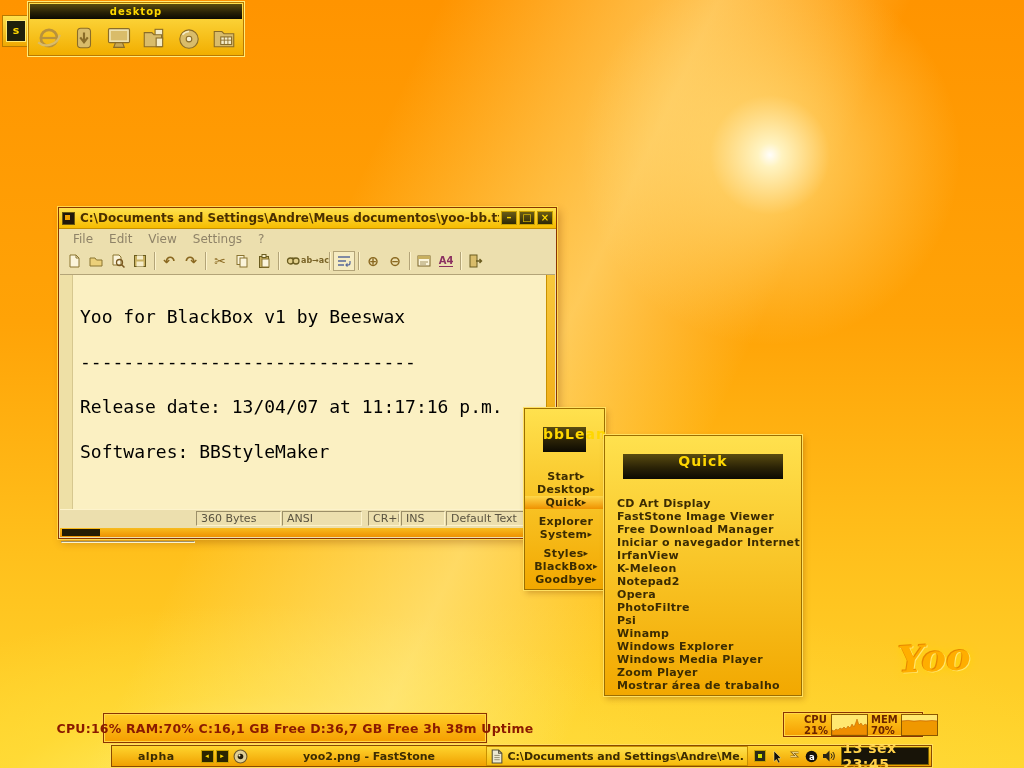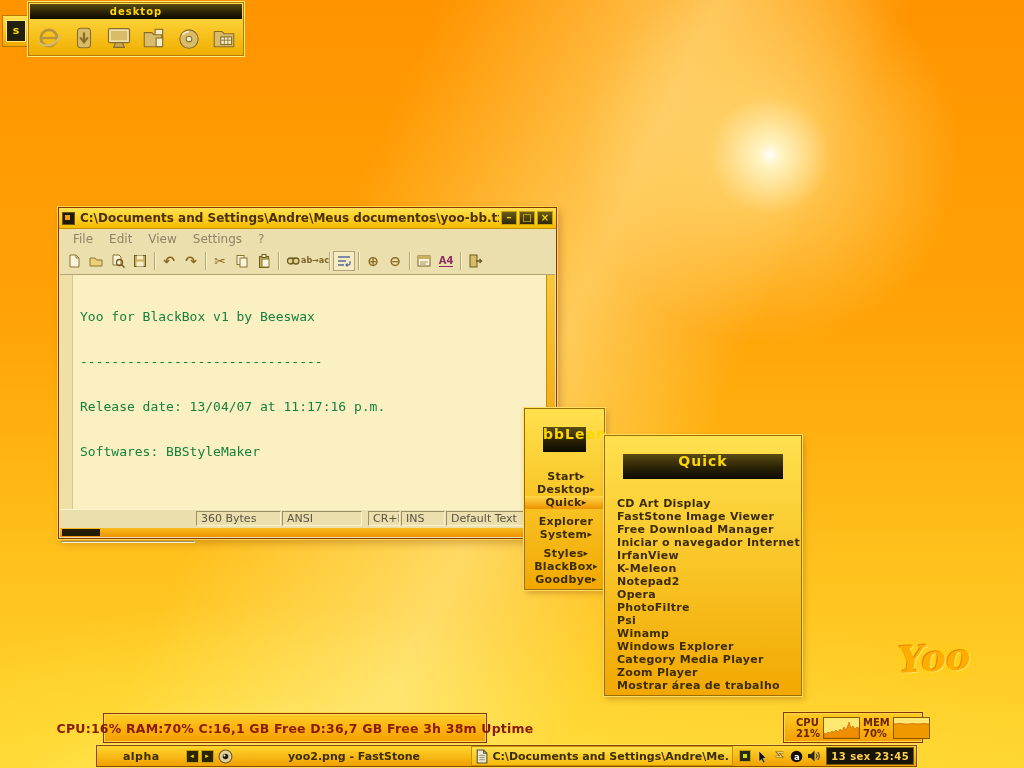--- a/index.html
+++ b/index.html
@@ -68,7 +68,7 @@
   #selmargin { width:13px; background:#eee0a6; border-right:1px solid #d6c78e; flex:none; }
   #etext {
     flex:1; padding:4px 0 0 7px; font-family:"DejaVu Sans Mono", monospace;
-    font-size:13px; line-height:15px; color:#15803d; white-space:pre; overflow:hidden;
+    font-size:18px; line-height:15px; color:#000000; white-space:pre; overflow:hidden;
   }
   #vscroll { width:9px; flex:none; background:linear-gradient(180deg,#f8c83c,#ef9e00); border-left:1px solid #c89000; }
   #statusbar {

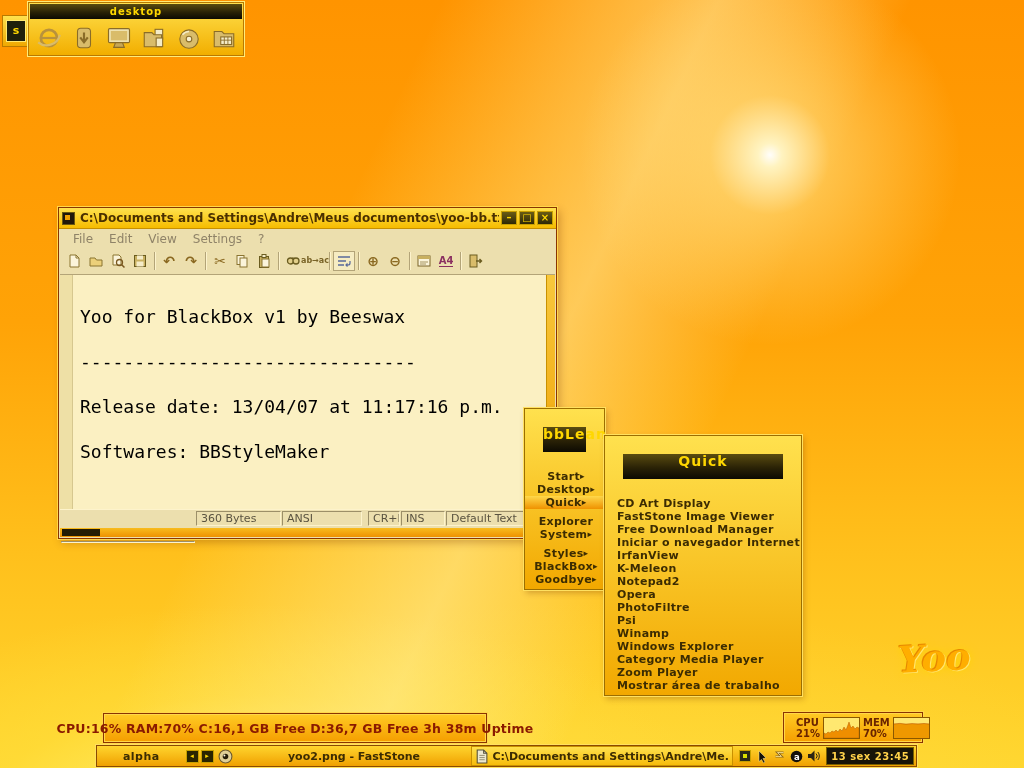--- a/index.html
+++ b/index.html
@@ -407,7 +407,7 @@
     <div class="qrow">Psi</div>
     <div class="qrow">Winamp</div>
     <div class="qrow">Windows Explorer</div>
-    <div class="qrow">Category Media Player</div>
+    <div class="qrow">Windows Media Player</div>
     <div class="qrow">Zoom Player</div>
     <div class="qrow">Mostrar área de trabalho</div>
   </div>

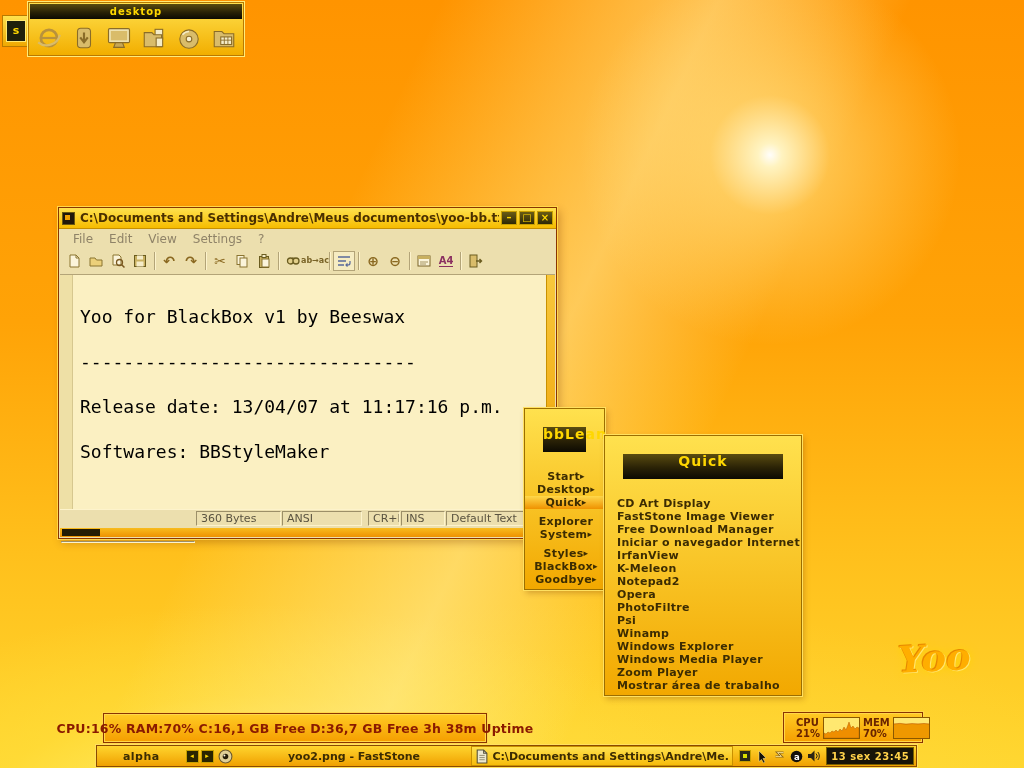--- a/index.html
+++ b/index.html
@@ -110,10 +110,10 @@
     display:flex; align-items:center; justify-content:center; white-space:pre;
   }
   #meters {
-    left:783px; top:712px; width:140px; height:31px;
+    left:783px; top:712px; width:140px; height:25px;
     background:linear-gradient(180deg,#ffcb24,#f59e00);
     border:1px solid #8a3400; box-shadow:0 0 0 1px #ffd74a, inset 0 0 0 1px #ffd74a;
-    display:flex; align-items:center; padding:0 12px; gap:3px;
+    display:flex; align-items:center; padding:0 20px; gap:3px;
     font-size:10px; font-weight:bold; color:#6a2400;
   }
   .mlabel { line-height:11px; text-align:left; }

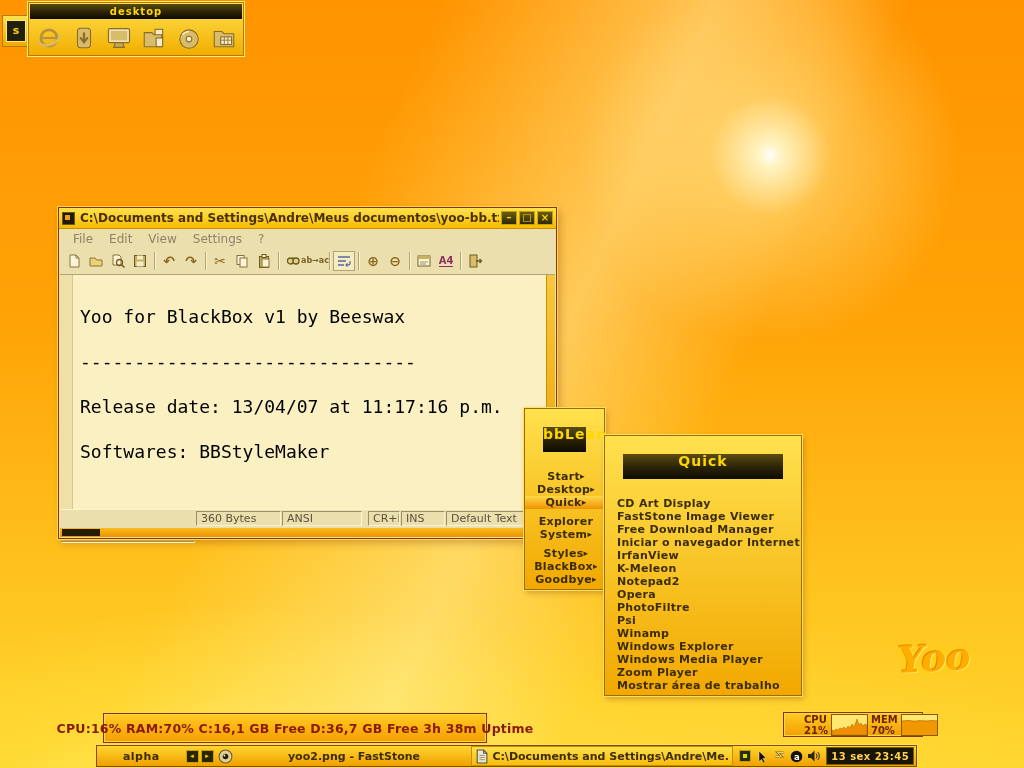--- a/index.html
+++ b/index.html
@@ -120,7 +120,7 @@
   .mgraph { width:37px; height:22px; background:#ffe870; border:1px solid #8a5800; flex:none; }
   
   #taskbar {
-    left:96px; top:745px; width:821px; height:22px;
+    left:111px; top:745px; width:821px; height:22px;
     background:linear-gradient(180deg,#ffd52e,#f0a000);
     border:1px solid #8a4a00; box-shadow:0 0 0 1px #ffe060;
     display:flex; align-items:center; font-size:11px; font-weight:bold; color:#3c2c02; padding:0 2px;

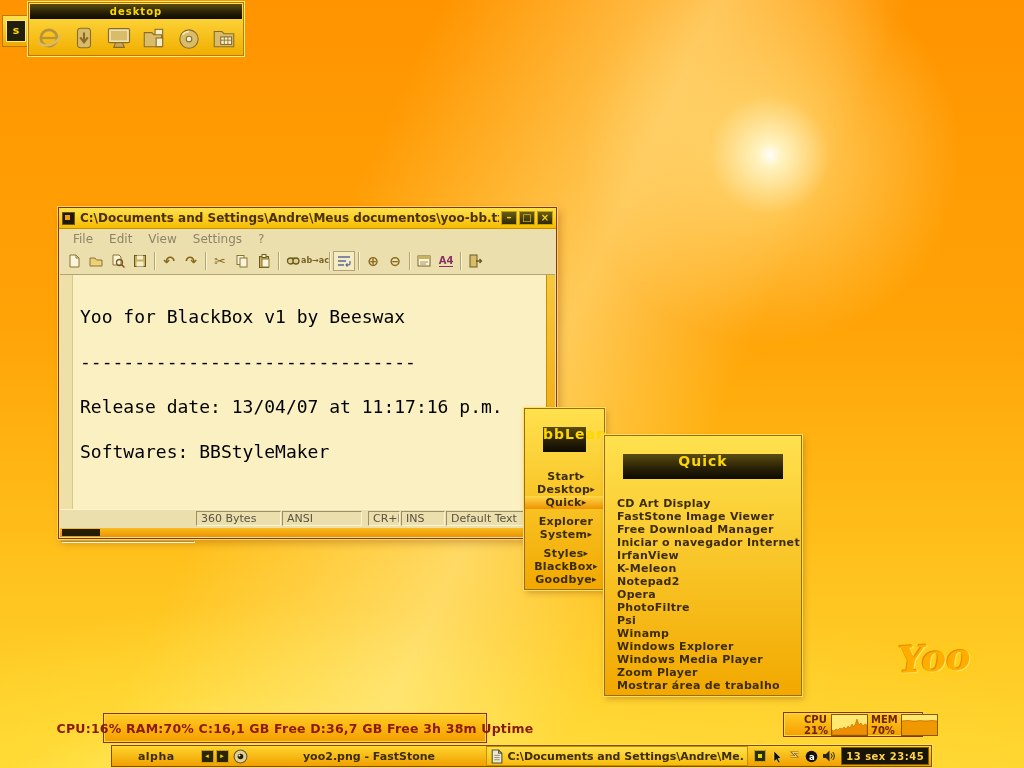--- a/index.html
+++ b/index.html
@@ -145,7 +145,7 @@
   #tray-toggle::after { content:""; position:absolute; left:3px; top:3px; width:4px; height:4px; background:#d8e000; }
   #clock {
     margin-left:6px; width:88px; height:18px; background:#181408; border:1px solid #7a6000;
-    color:#ffd24a; font-size:10px; font-weight:bold; letter-spacing:0.5px;
+    color:#ffd24a; font-size:14px; font-weight:bold; letter-spacing:0.5px;
     display:flex; align-items:center; justify-content:center;
   }
   

